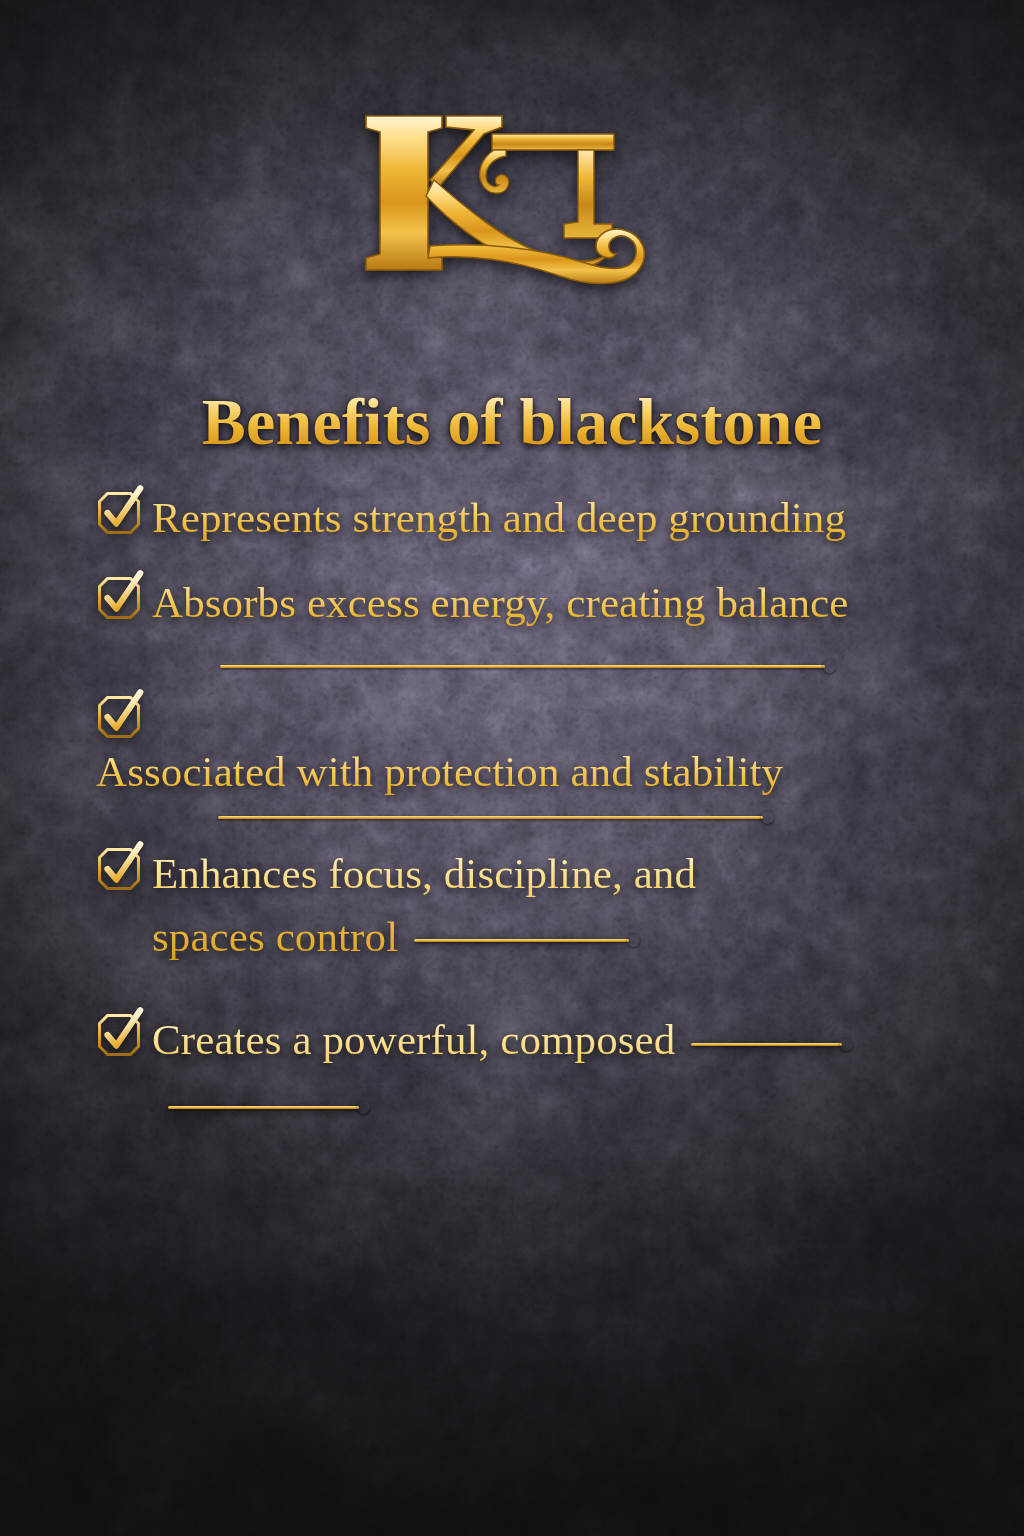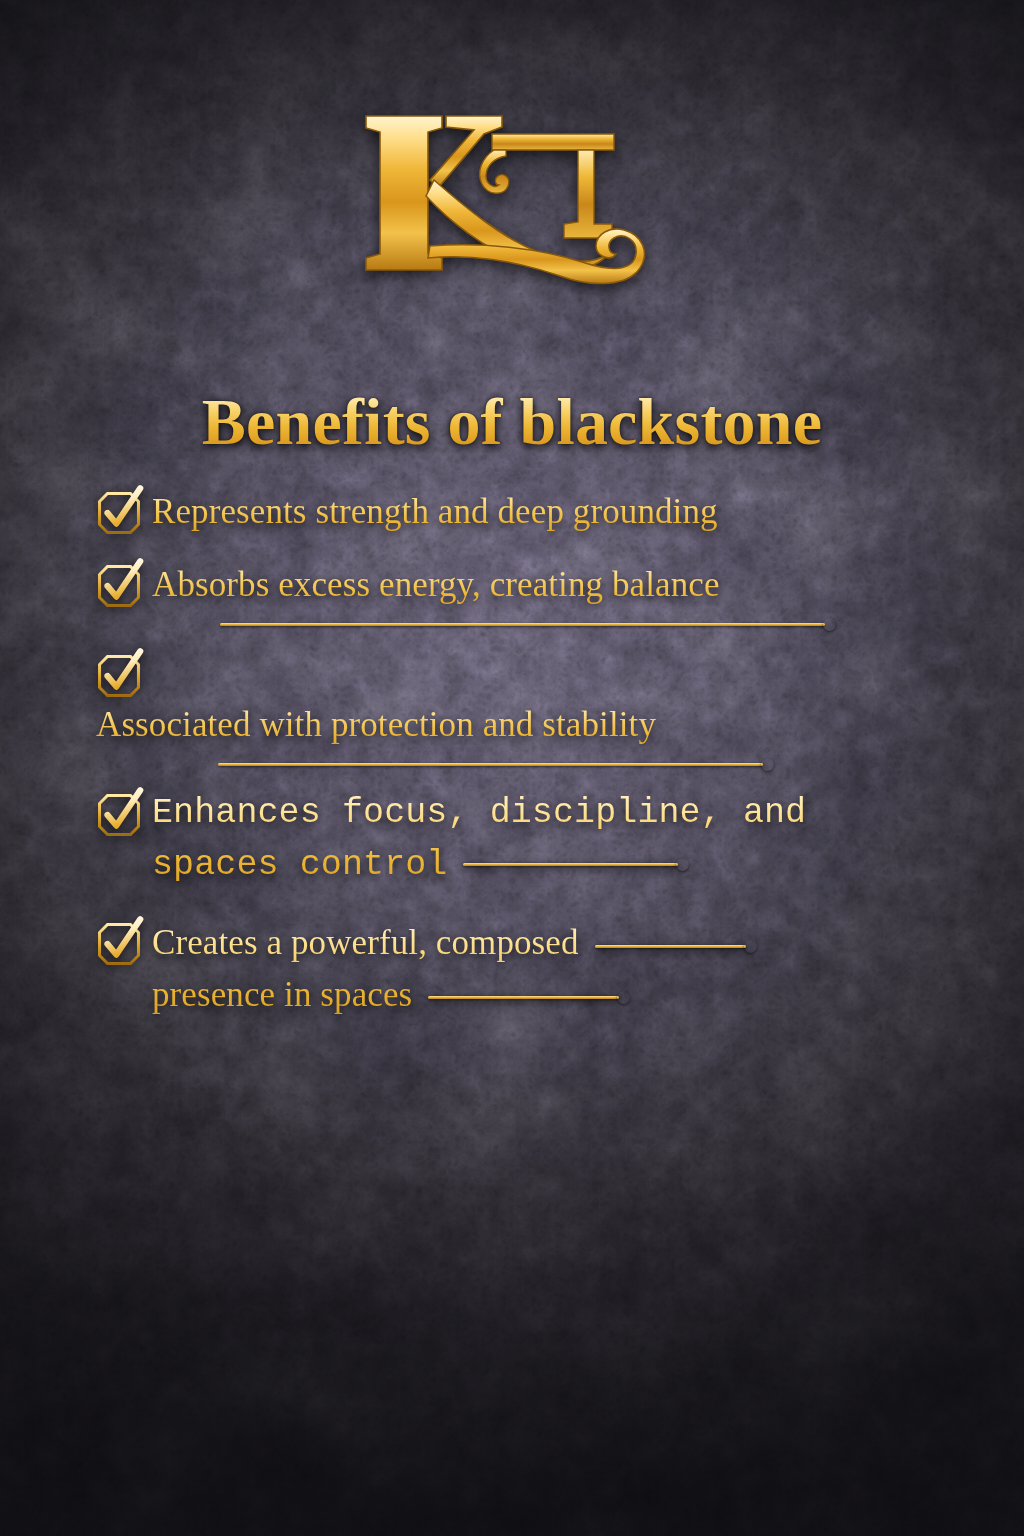--- a/index.html
+++ b/index.html
@@ -113,7 +113,7 @@
   }
 
   .item-text {
-    font-size: 35px;
+    font-size: 43px;
     line-height: 1.47;
     letter-spacing: .1px;
     background-image: linear-gradient(to bottom,

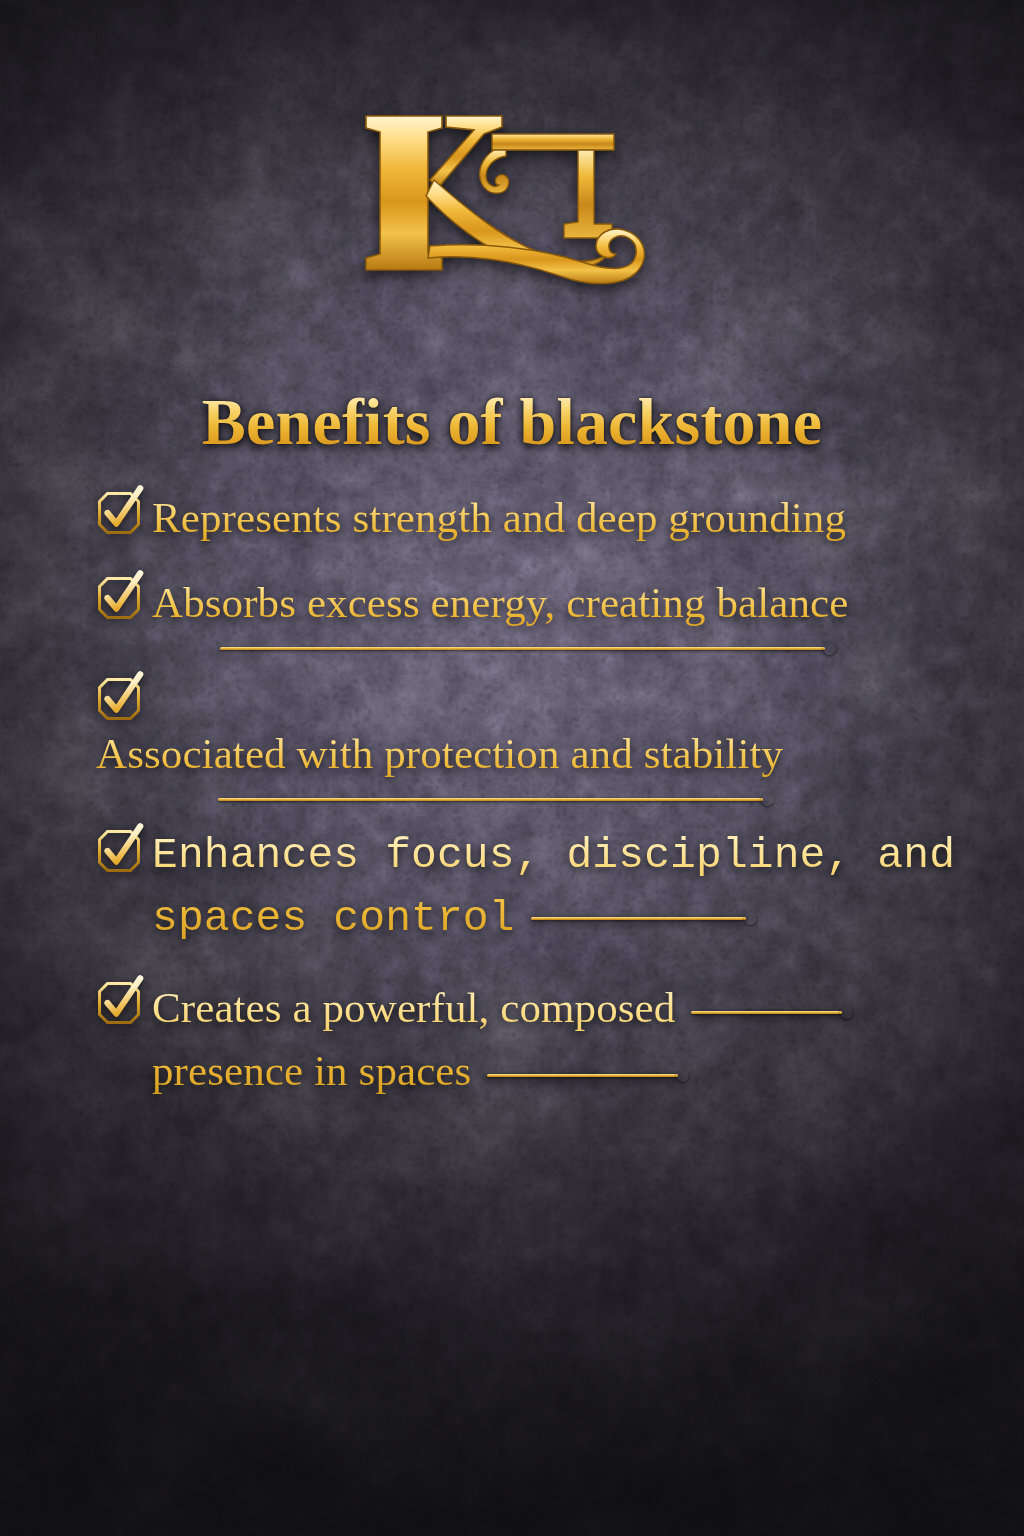--- a/index.html
+++ b/index.html
@@ -283,7 +283,7 @@
         </div>
       </div>
 
-      <div class="item" style="margin-bottom:6px;">
+      <div class="item" style="margin-bottom:24px;">
         <svg class="check-icon" viewBox="0 0 52 52">
           <path d="M13 4 H39 L48 13 V39 L39 48 H13 L4 39 V13 Z" fill="none" stroke="url(#ckBox)" stroke-width="3.4"></path>
           <path d="M13 26 L23 38 L50 -2" fill="none" stroke="url(#ckMark)" stroke-width="7" stroke-linecap="round" stroke-linejoin="round"></path>

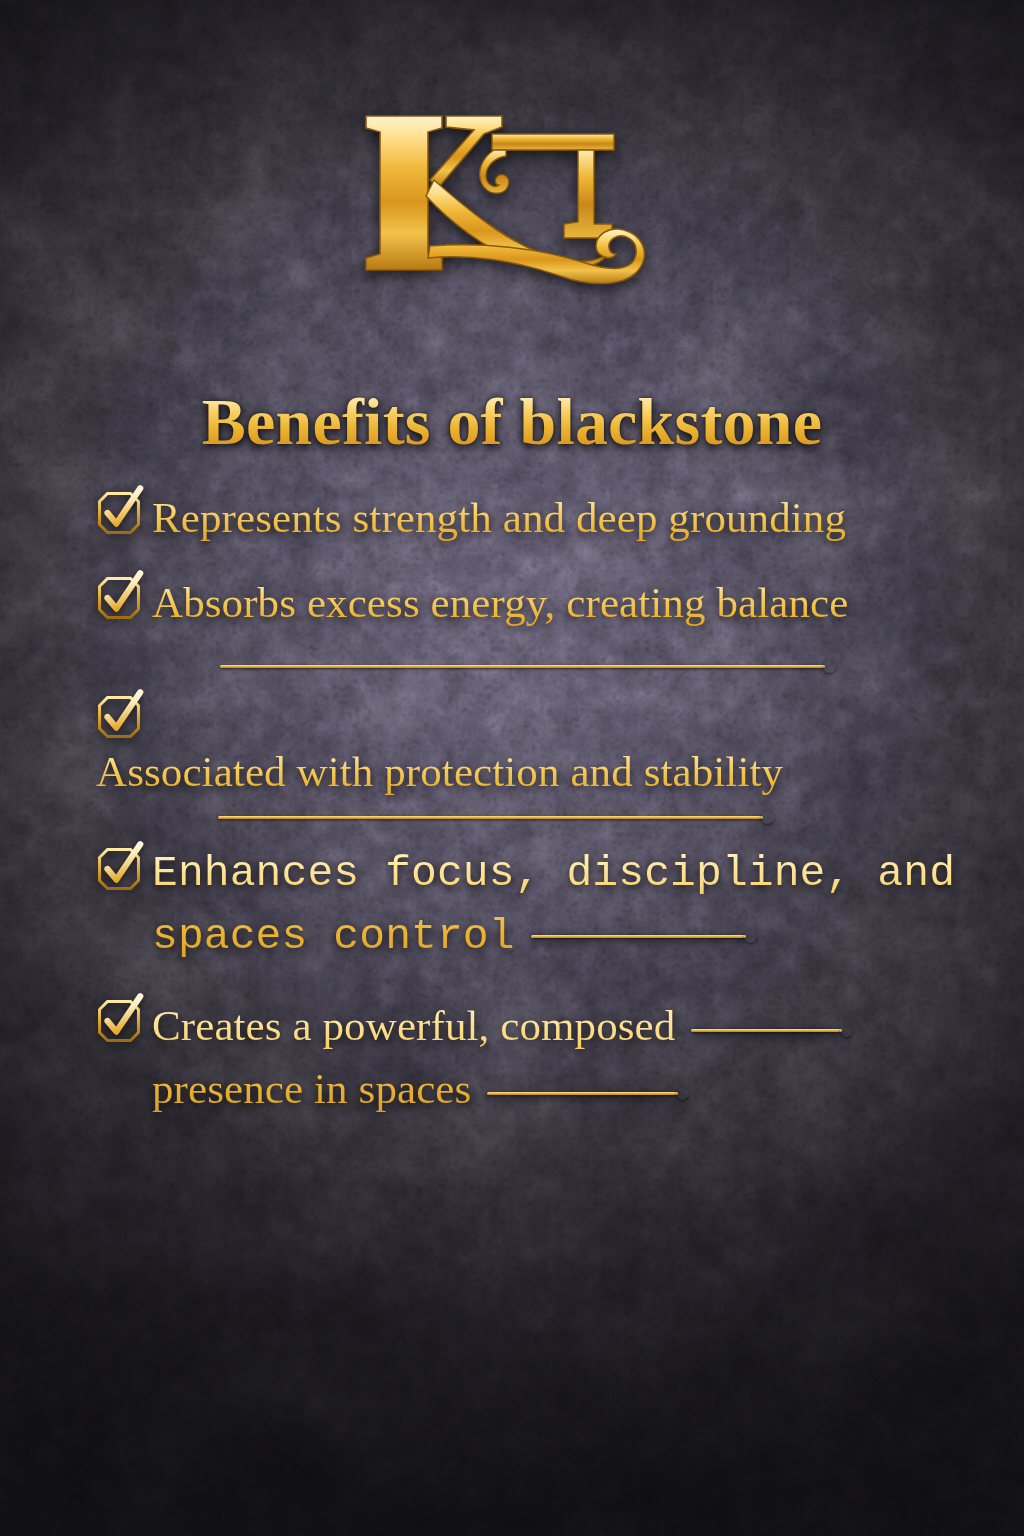--- a/index.html
+++ b/index.html
@@ -315,7 +315,7 @@
         </span>
       </div>
 
-      <div class="item" style="margin-bottom:26px;font-family:Liberation Mono, monospace;">
+      <div class="item" style="margin-bottom:40px;">
         <svg class="check-icon" viewBox="0 0 52 52">
           <path d="M13 4 H39 L48 13 V39 L39 48 H13 L4 39 V13 Z" fill="none" stroke="url(#ckBox)" stroke-width="3.4"></path>
           <path d="M13 26 L23 38 L50 -2" fill="none" stroke="url(#ckMark)" stroke-width="7" stroke-linecap="round" stroke-linejoin="round"></path>

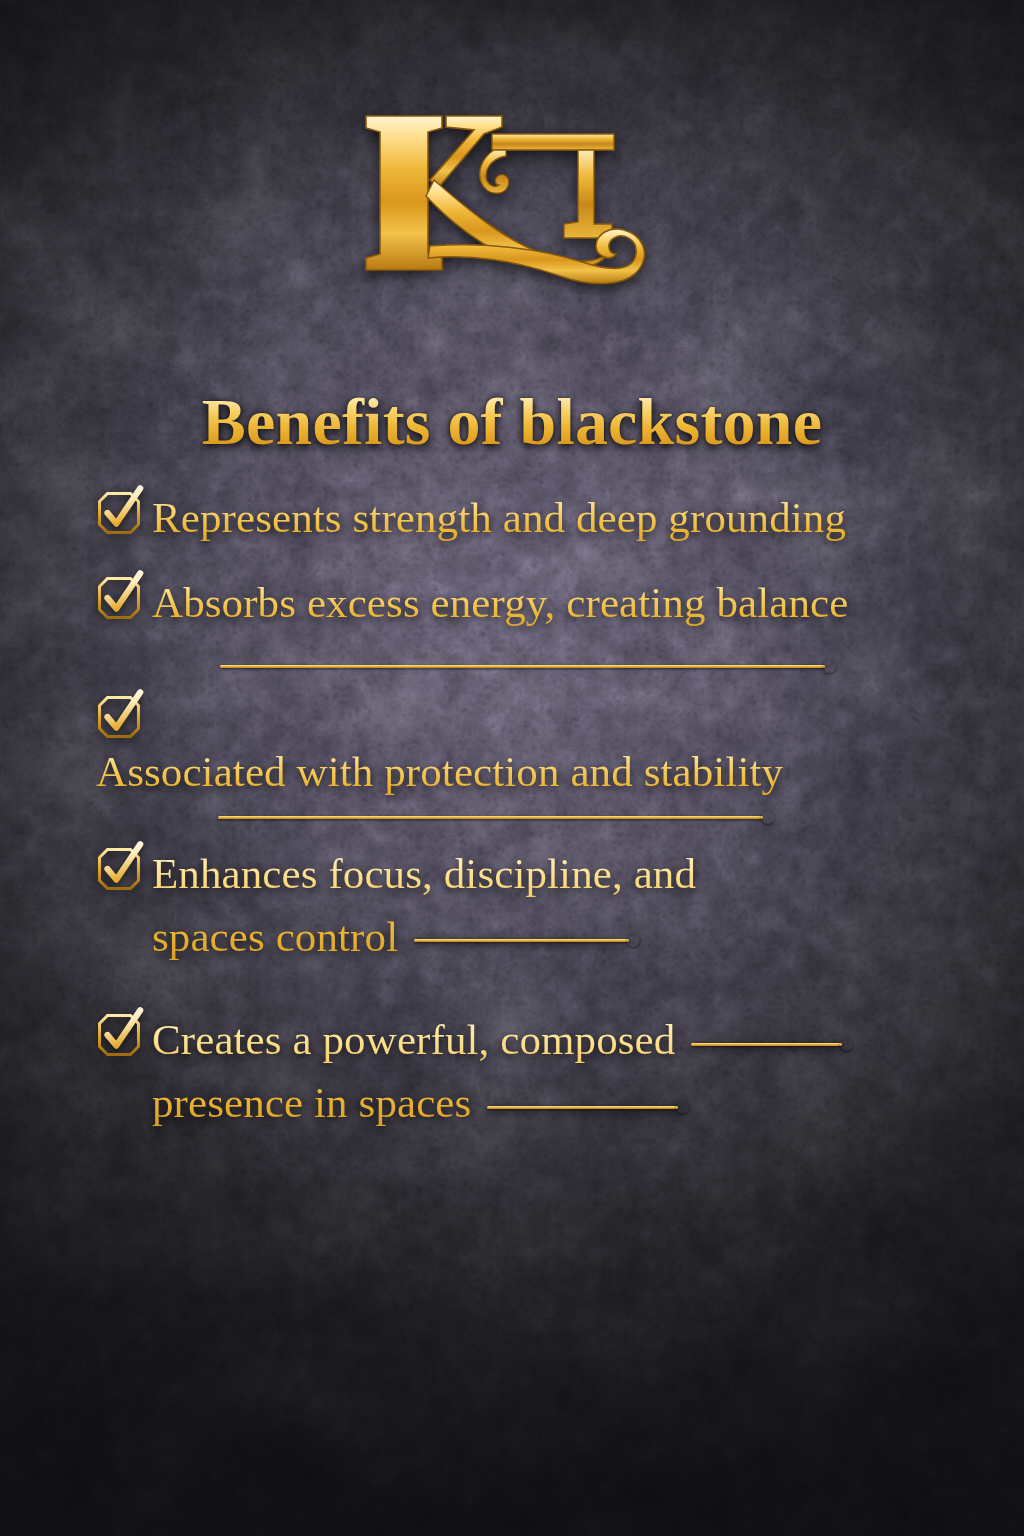--- a/index.html
+++ b/index.html
@@ -339,7 +339,7 @@
                 <span class="rule"></span>
                 <span class="dot"></span>
           </span></span>
-          <span class="line-row"><span>presence in spaces</span><span class="connector" style="width:202px;margin-left:16px;">
+          <span class="line-row"><span class="connector" style="width:202px;margin-left:16px;">
                 <span class="rule"></span>
                 <span class="dot"></span>
           </span></span>

